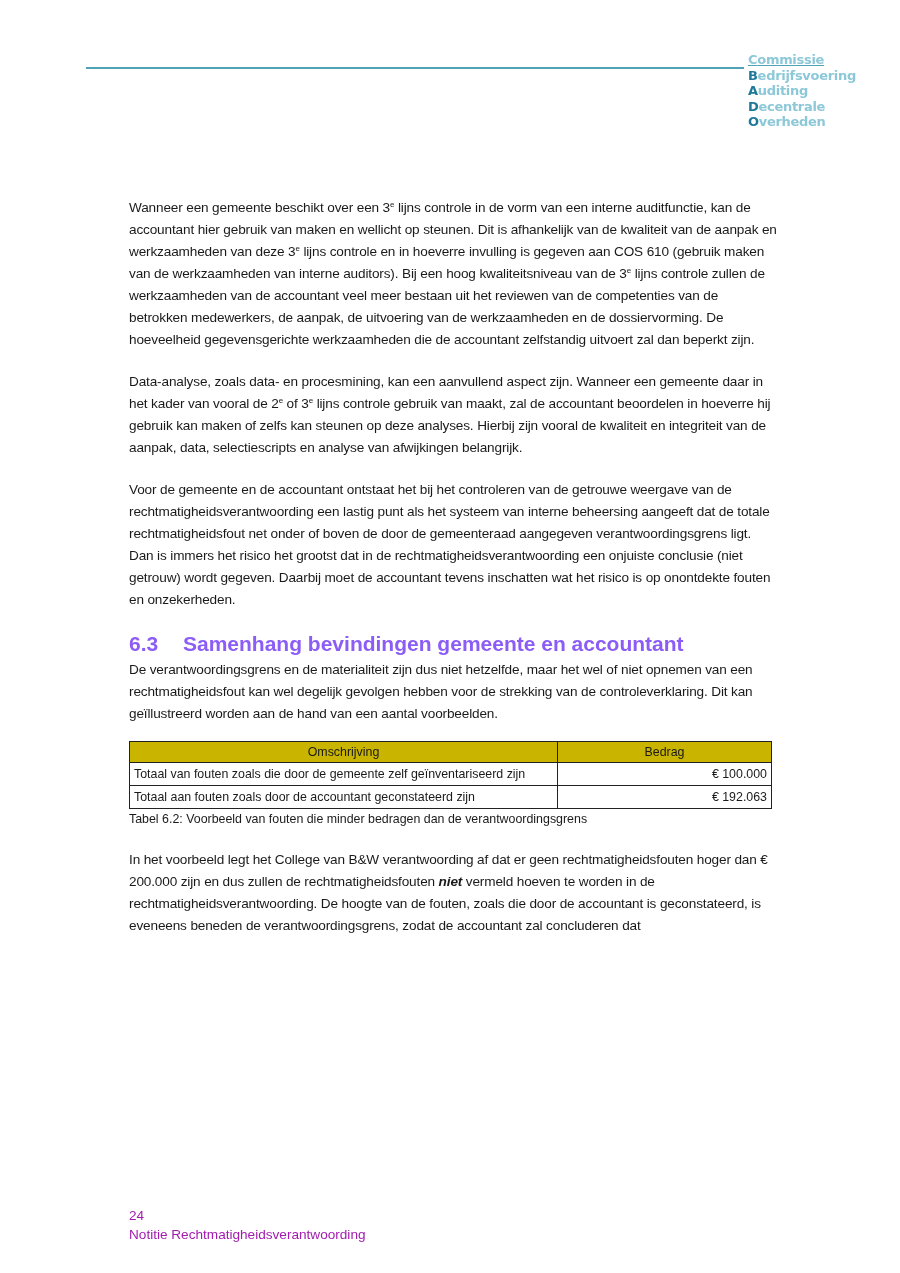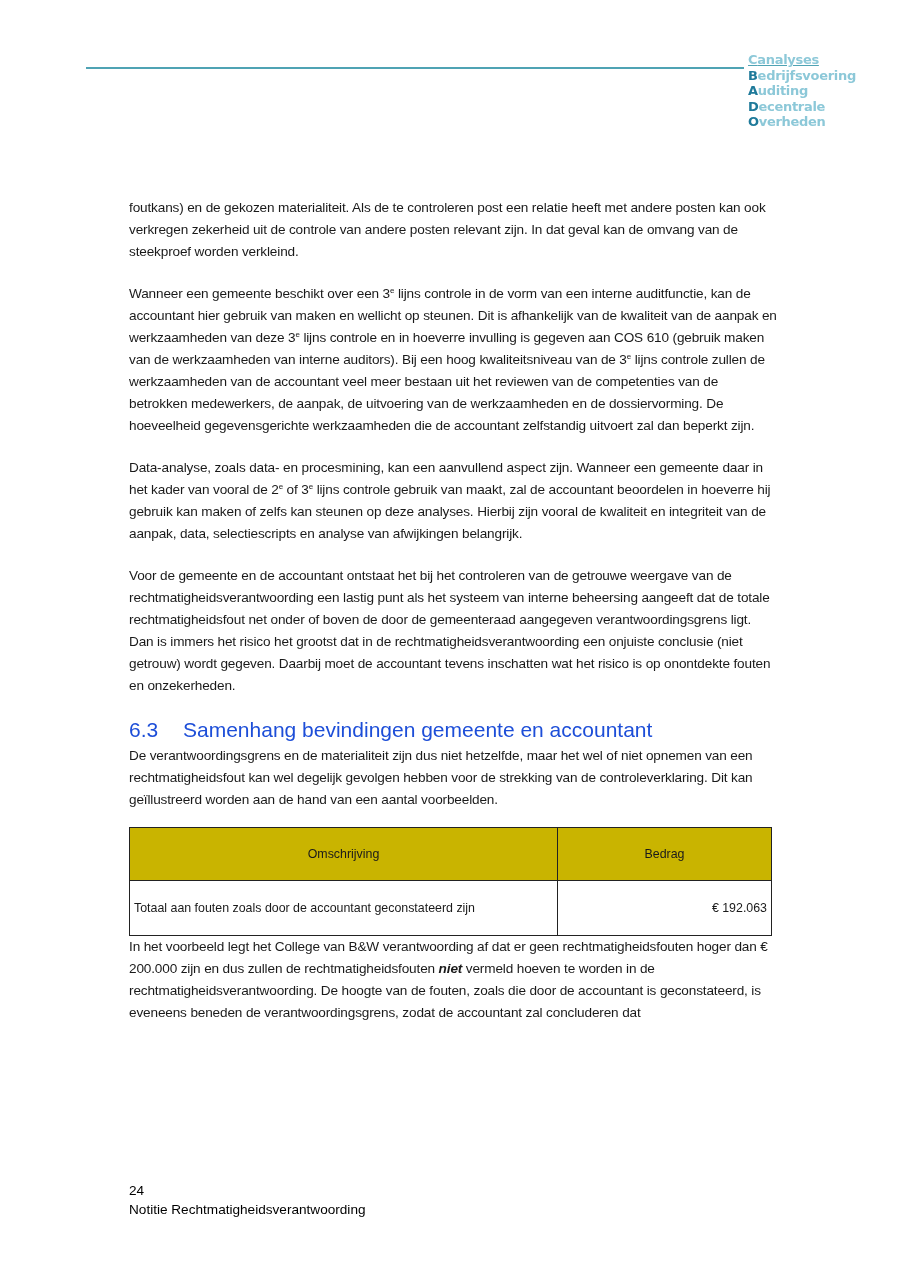--- a/index.html
+++ b/index.html
@@ -29,7 +29,7 @@
 <div class="header-line"></div>
 
 <div class="logo">
-  <div class="row first"><span class="cap" style="color:#8cc8d8">C</span><span>analyses</span></div>
+  <div class="row first"><span class="cap" style="color:#8cc8d8">C</span><span>ommissie</span></div>
   <div class="row"><span class="cap">B</span><span>edrijfsvoering</span></div>
   <div class="row"><span class="cap">A</span><span>uditing</span></div>
   <div class="row"><span class="cap">D</span><span>ecentrale</span></div>

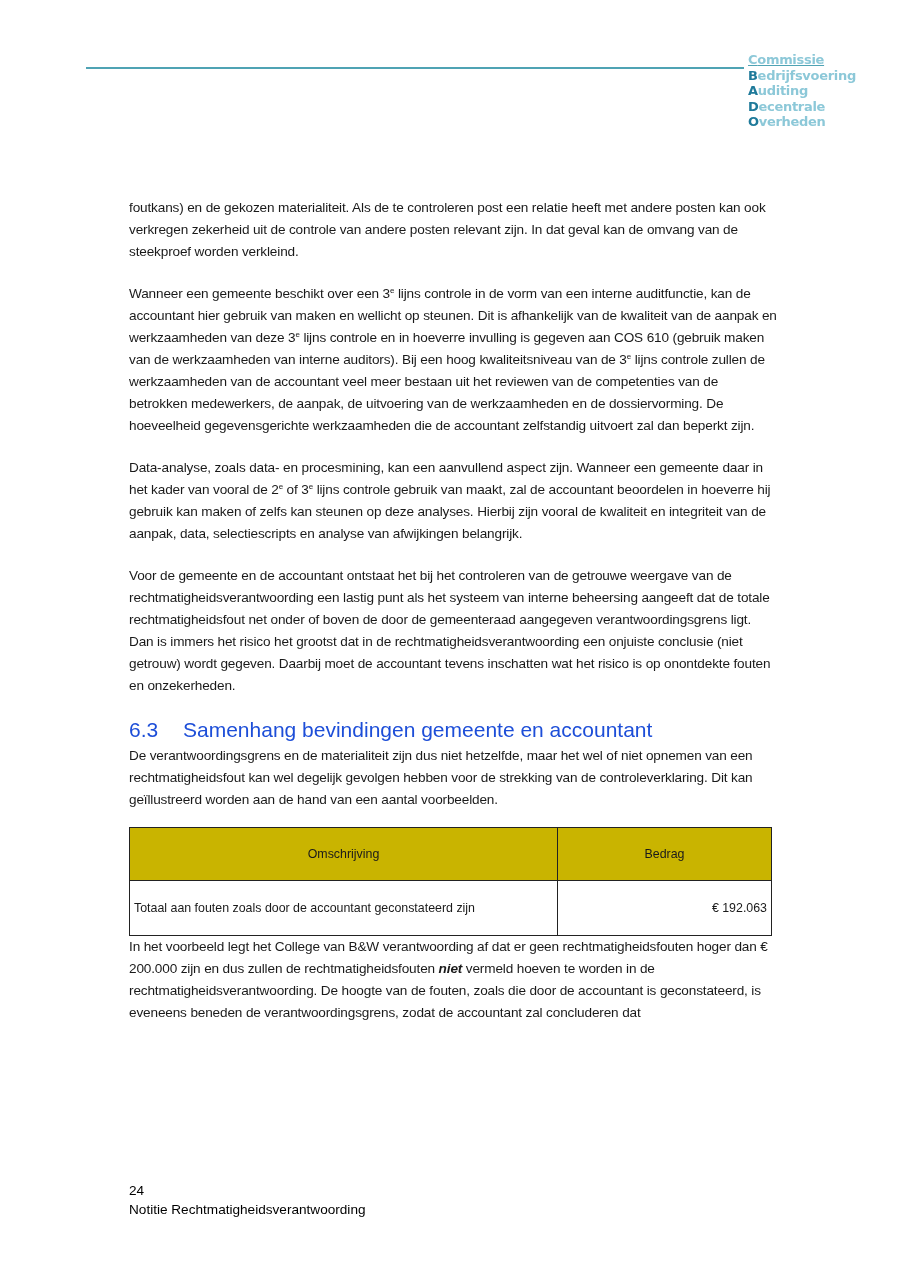--- a/index.html
+++ b/index.html
@@ -37,7 +37,6 @@
 </div>
 
 <div class="content">
-  <p>foutkans) en de gekozen materialiteit. Als de te controleren post een relatie heeft met andere posten kan ook verkregen zekerheid uit de controle van andere posten relevant zijn. In dat geval kan de omvang van de steekproef worden verkleind.</p>
 
   <p><span>Wanneer een gemeente beschikt over een 3</span><sup>e</sup><span> lijns controle in de vorm van een interne auditfunctie, kan de accountant hier gebruik van maken en wellicht op steunen. Dit is afhankelijk van de kwaliteit van de aanpak en werkzaamheden van deze 3</span><sup>e</sup><span> lijns controle en in hoeverre invulling is gegeven aan COS 610 (gebruik maken van de werkzaamheden van interne auditors). Bij een hoog kwaliteitsniveau van de 3</span><sup>e</sup><span> lijns controle zullen de werkzaamheden van de accountant veel meer bestaan uit het reviewen van de competenties van de betrokken medewerkers, de aanpak, de uitvoering van de werkzaamheden en de dossiervorming. De hoeveelheid gegevensgerichte werkzaamheden die de accountant zelfstandig uitvoert zal dan beperkt zijn.</span></p>
 

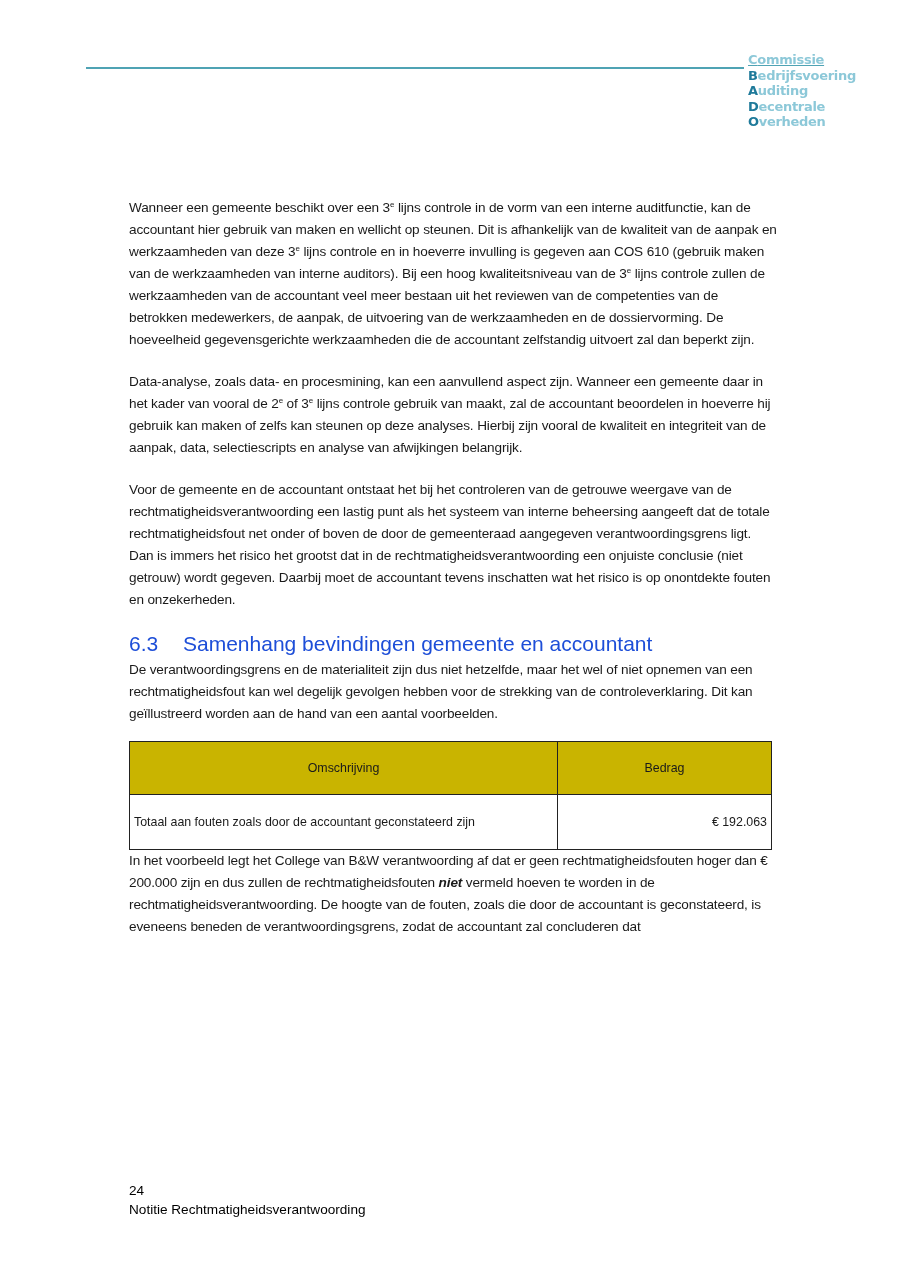--- a/index.html
+++ b/index.html
@@ -14,7 +14,7 @@
   .content { position: absolute; left: 129px; top: 197px; width: 650px; }
   p { margin: 0 0 20px 0; font-size: 13.6px; line-height: 22px; letter-spacing: -0.15px; }
   sup { font-size: 8px; line-height: 0; vertical-align: 5px; }
-  h2 { margin: 8px 0 2px 0; font-weight: normal; font-size: 21px; line-height: 26px; color: #1d4ed8; }
+  h2 { margin: 8px 0 2px 0; font-weight: bold; font-size: 21px; line-height: 26px; color: #8b5cf6; }
   h2 .num { display: inline-block; width: 54px; }
   table { border-collapse: collapse; width: 643px; margin-top: 16px; font-size: 12.4px; }
   th, td { border: 1px solid #222; padding: 16px 4px; height: 22px; }

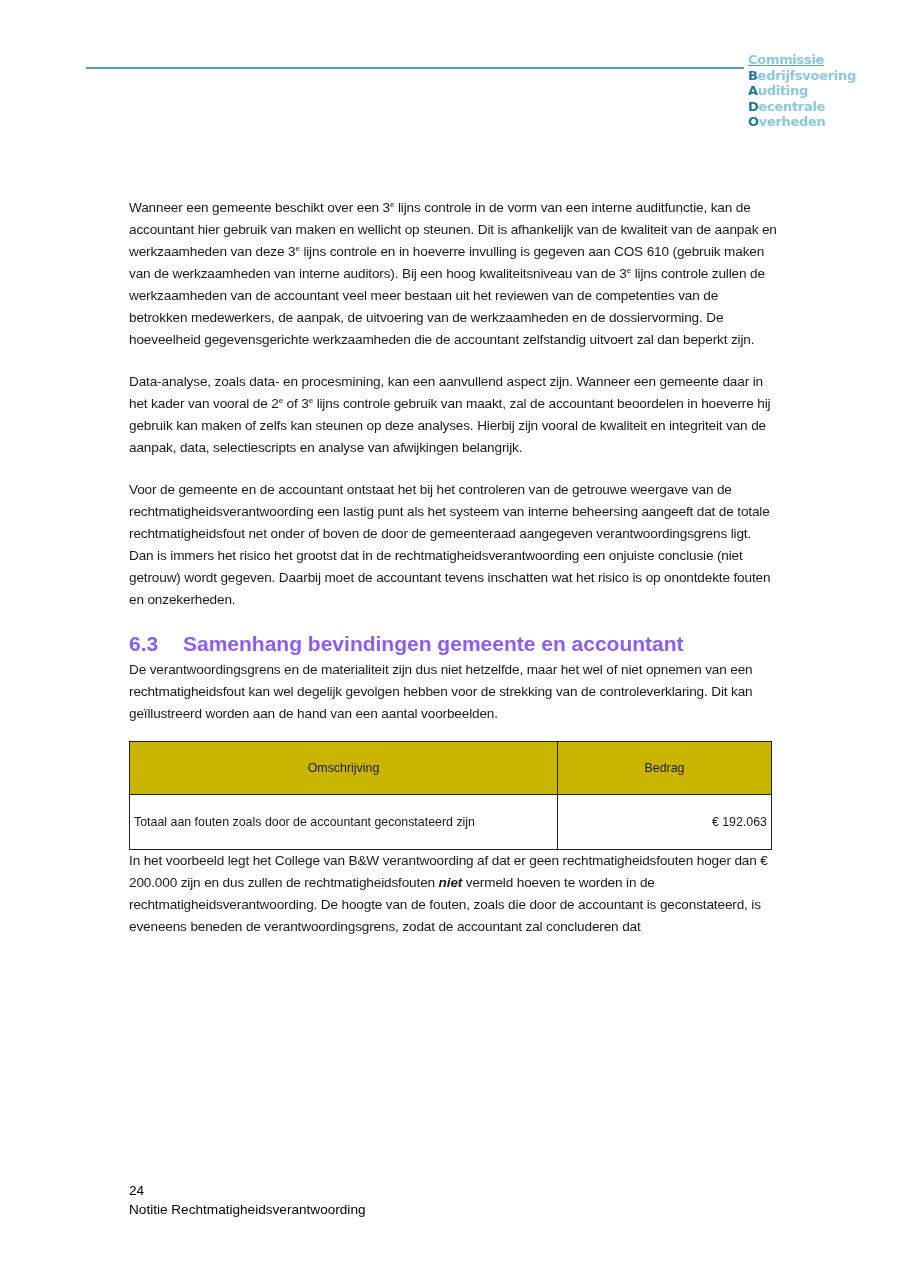--- a/index.html
+++ b/index.html
@@ -17,7 +17,7 @@
   h2 { margin: 8px 0 2px 0; font-weight: bold; font-size: 21px; line-height: 26px; color: #8b5cf6; }
   h2 .num { display: inline-block; width: 54px; }
   table { border-collapse: collapse; width: 643px; margin-top: 16px; font-size: 12.4px; }
-  th, td { border: 1px solid #222; padding: 16px 4px; height: 22px; }
+  th, td { border: 1px solid #222; padding: 0 4px; height: 22px; }
   th { background: #c9b400; font-weight: normal; text-align: center; height: 20px; }
   td.amt { text-align: right; width: 205px; }
   .caption { font-size: 12.4px; margin-top: 2px; margin-bottom: 22px; line-height: 16px; }

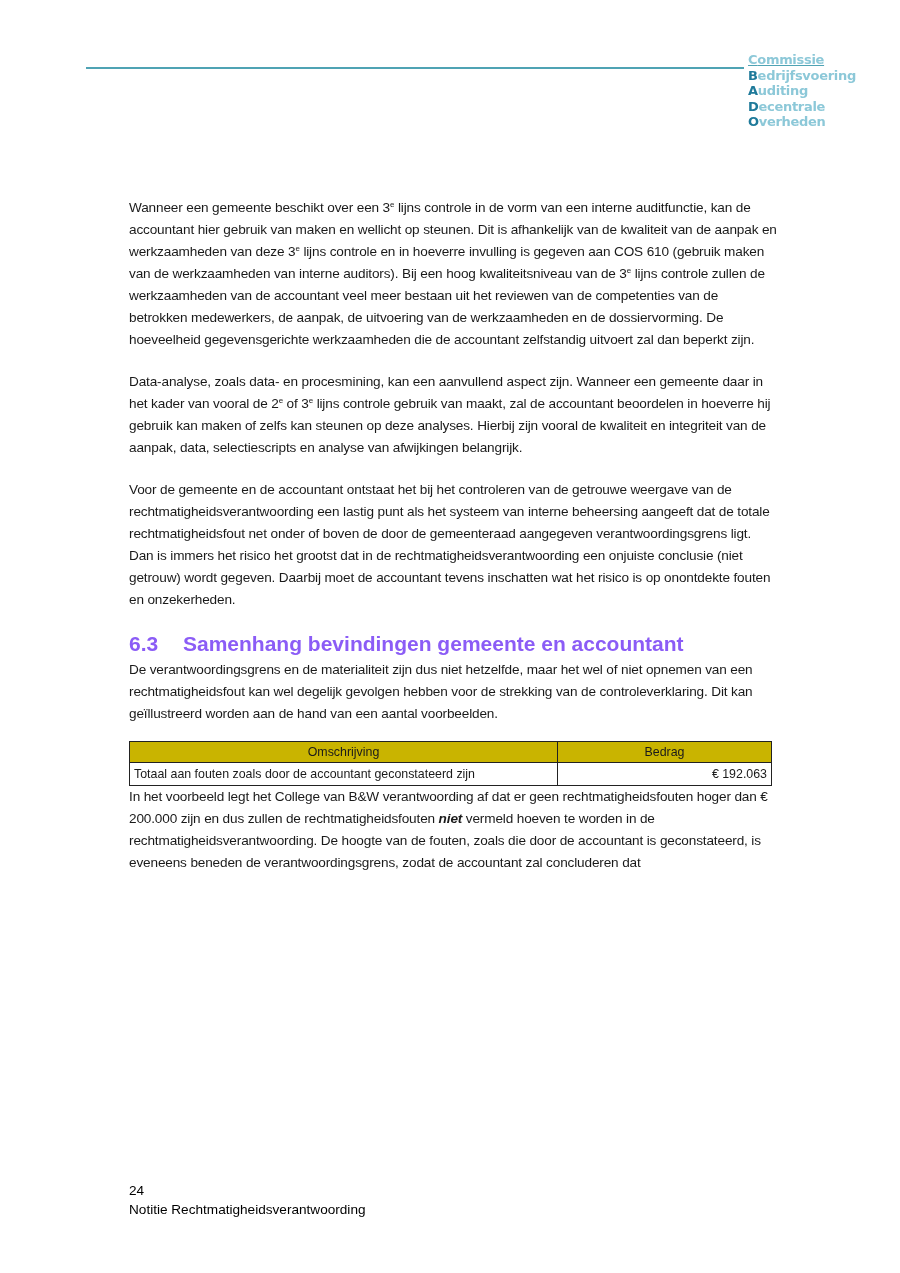--- a/index.html
+++ b/index.html
@@ -58,6 +58,10 @@
     </thead>
     <tbody>
       <tr>
+        <td>Totaal van fouten zoals die door de gemeente zelf geïnventariseerd zijn</td>
+        <td class="amt">€ 100.000</td>
+      </tr>
+      <tr>
         <td>Totaal aan fouten zoals door de accountant geconstateerd zijn</td>
         <td class="amt">€ 192.063</td>
       </tr>

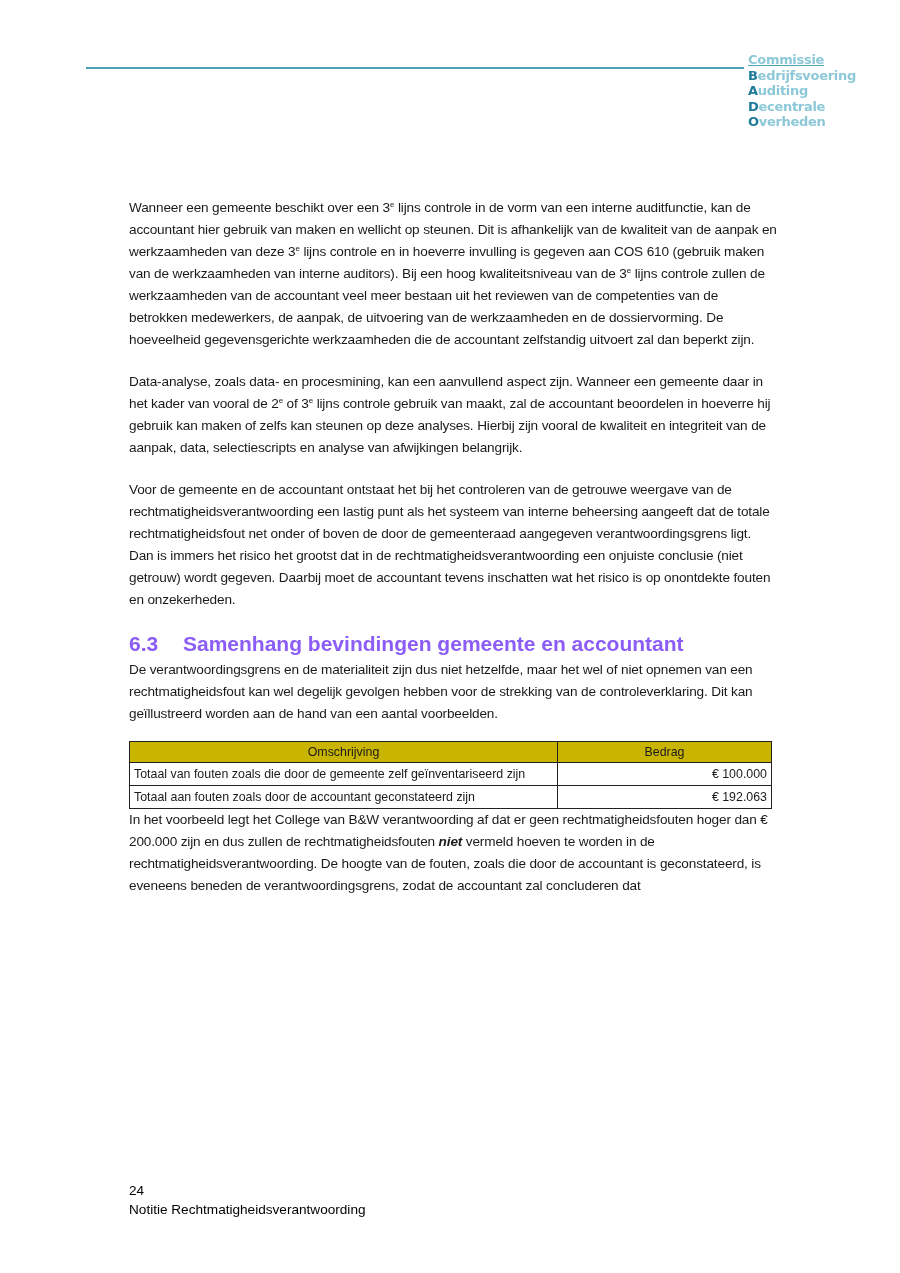--- a/index.html
+++ b/index.html
@@ -67,6 +67,7 @@
       </tr>
     </tbody>
   </table>
+  <div class="caption">Tabel 6.2: Voorbeeld van fouten die minder bedragen dan de verantwoordingsgrens</div>
 
   <p><span>In het voorbeeld legt het College van B&amp;W verantwoording af dat er geen rechtmatigheidsfouten hoger dan € 200.000 zijn en dus zullen de rechtmatigheidsfouten </span><b><i>niet</i></b><span> vermeld hoeven te worden in de rechtmatigheidsverantwoording. De hoogte van de fouten, zoals die door de accountant is geconstateerd, is eveneens beneden de verantwoordingsgrens, zodat de accountant zal concluderen dat</span></p>
 </div>

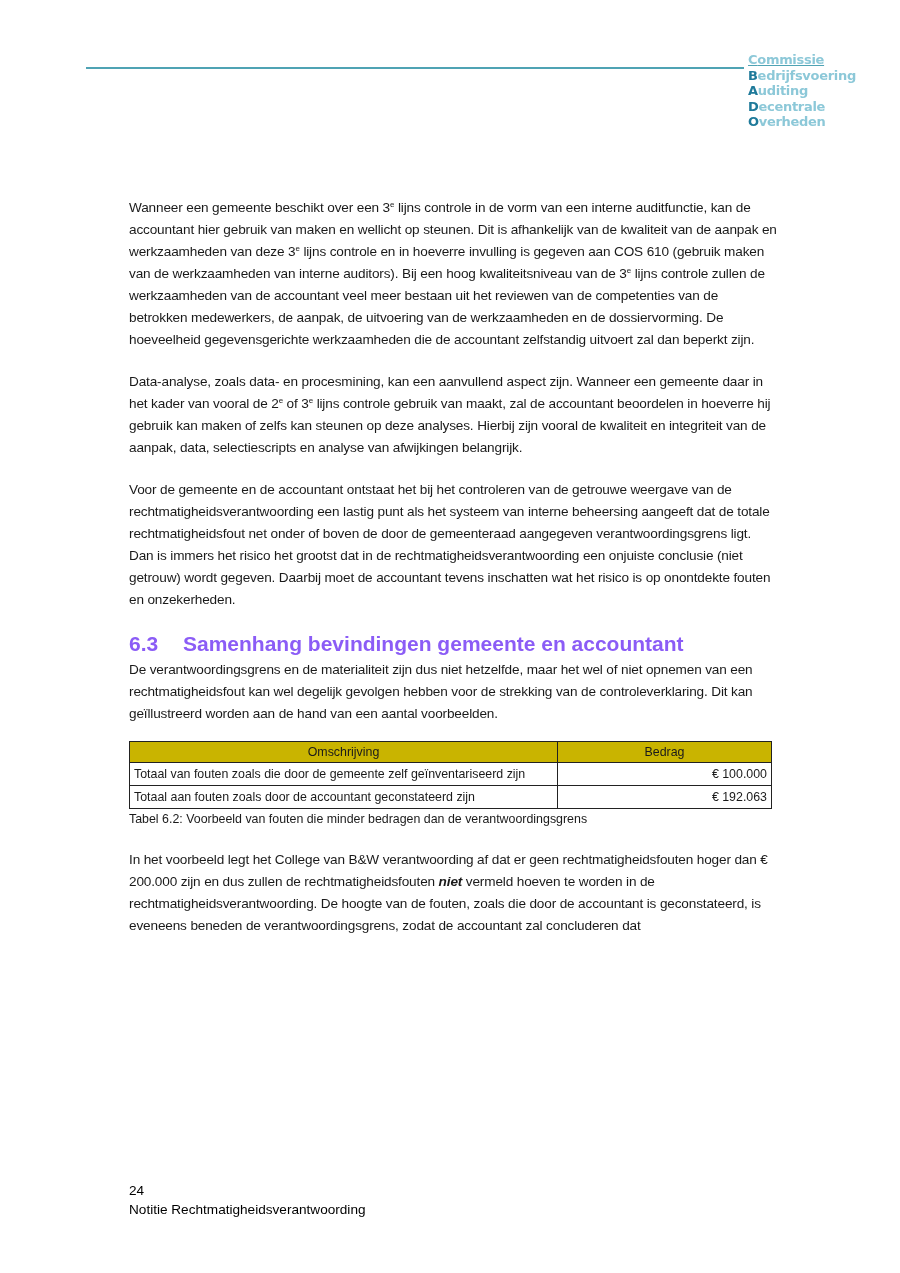--- a/index.html
+++ b/index.html
@@ -21,7 +21,7 @@
   th { background: #c9b400; font-weight: normal; text-align: center; height: 20px; }
   td.amt { text-align: right; width: 205px; }
   .caption { font-size: 12.4px; margin-top: 2px; margin-bottom: 22px; line-height: 16px; }
-  .footer { position: absolute; left: 129px; top: 1181px; color: #000000; font-size: 13.6px; line-height: 19px; }
+  .footer { position: absolute; left: 129px; top: 1206px; color: #a21caf; font-size: 13.6px; line-height: 19px; }
 </style>
 </head>
 <body>

